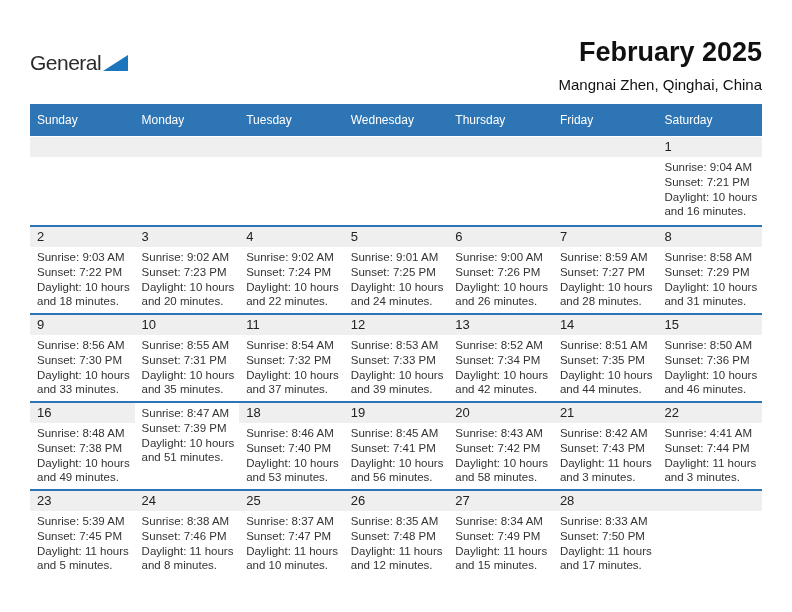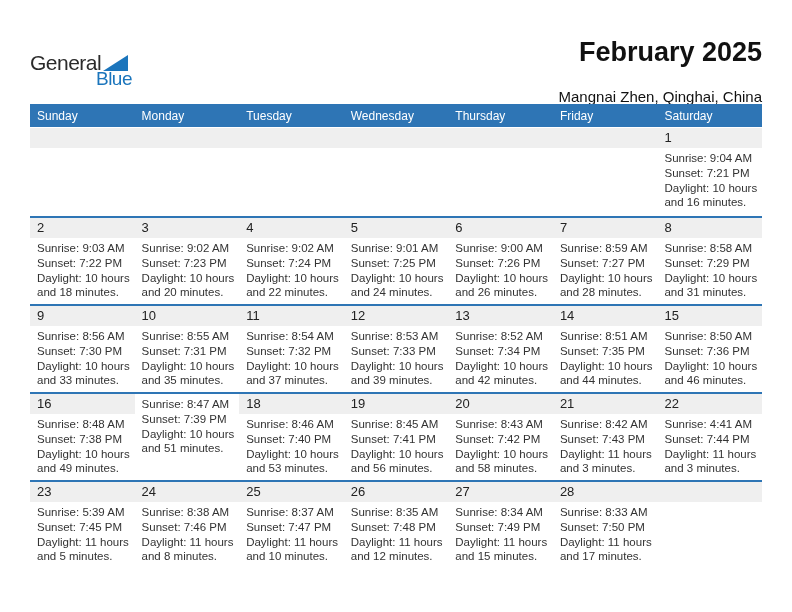--- a/index.html
+++ b/index.html
@@ -85,7 +85,6 @@
         <polygon points="0,17 25,17 25,1" fill="#1B75BC"></polygon>
       </svg>
     </div>
-    <div class="logo-blue">Blue</div>
   </div>
 
   <div class="title-block">

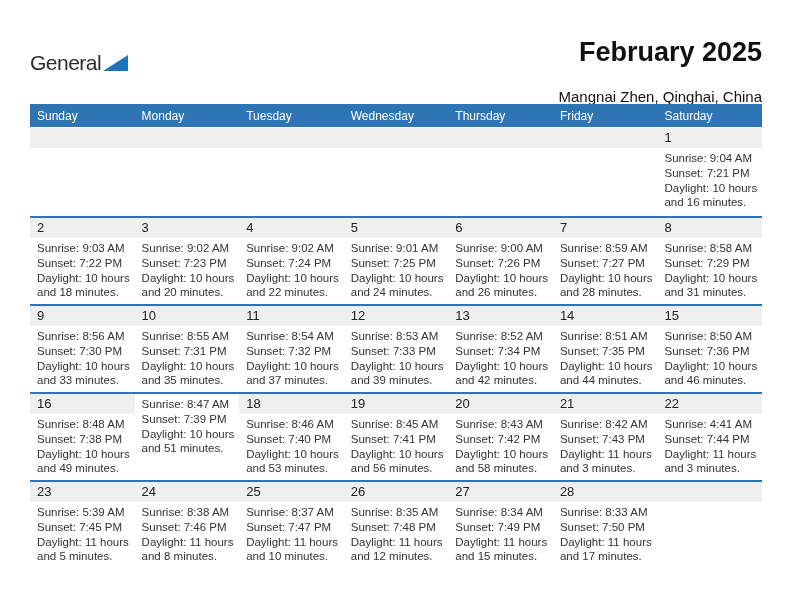--- a/index.html
+++ b/index.html
@@ -36,7 +36,7 @@
   
   .title-block { position: absolute; right: 30px; top: 38px; text-align: right; }
   .cal-title { font-size: 27px; font-weight: bold; color: #111111; line-height: 1.1; }
-  .cal-subtitle { font-size: 15px; color: #111111; margin-top: 20px; }
+  .cal-subtitle { font-size: 15px; color: #111111; margin-top: 8px; }
 
   
   .calendar { position: absolute; left: 30px; top: 104px; width: 732px; }

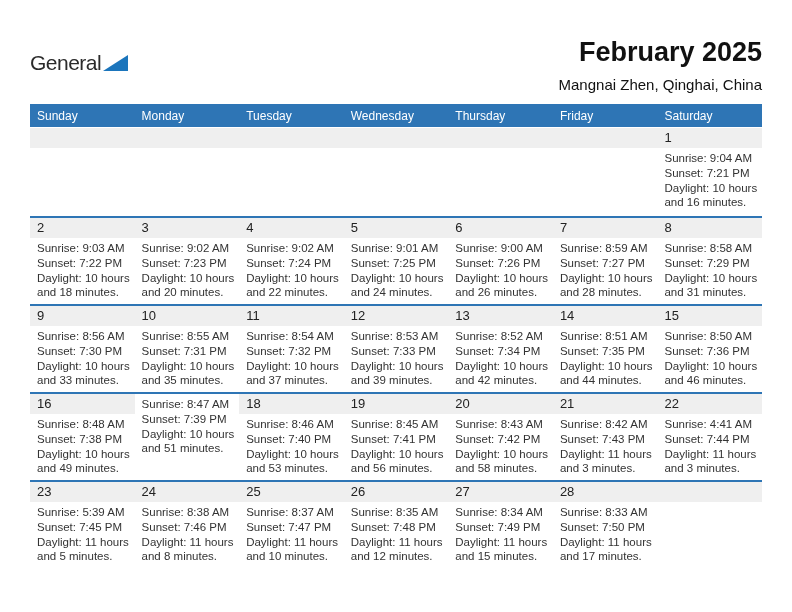--- a/index.html
+++ b/index.html
@@ -43,7 +43,7 @@
   .weekday-row {
     display: flex;
     background: var(--header-blue, #2e75b5);
-    height: 23px;
+    height: 32px;
     align-items: center;
   }
   .weekday {

